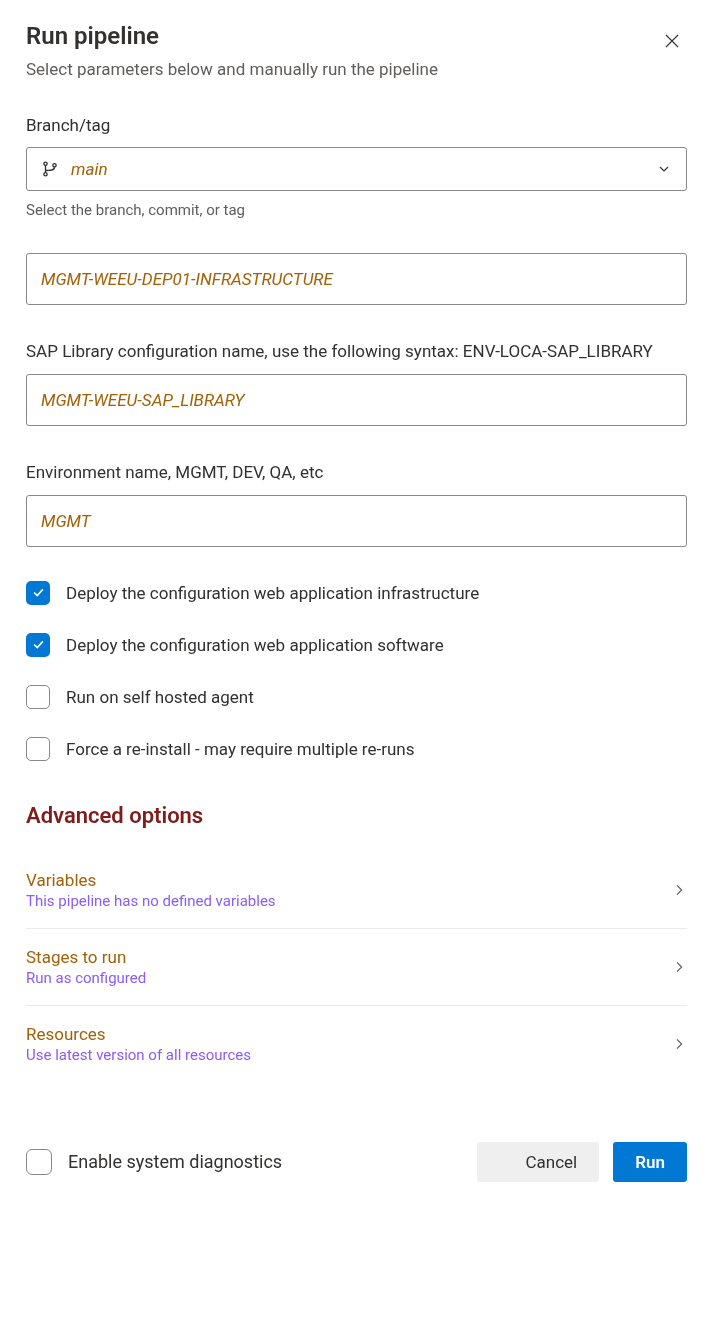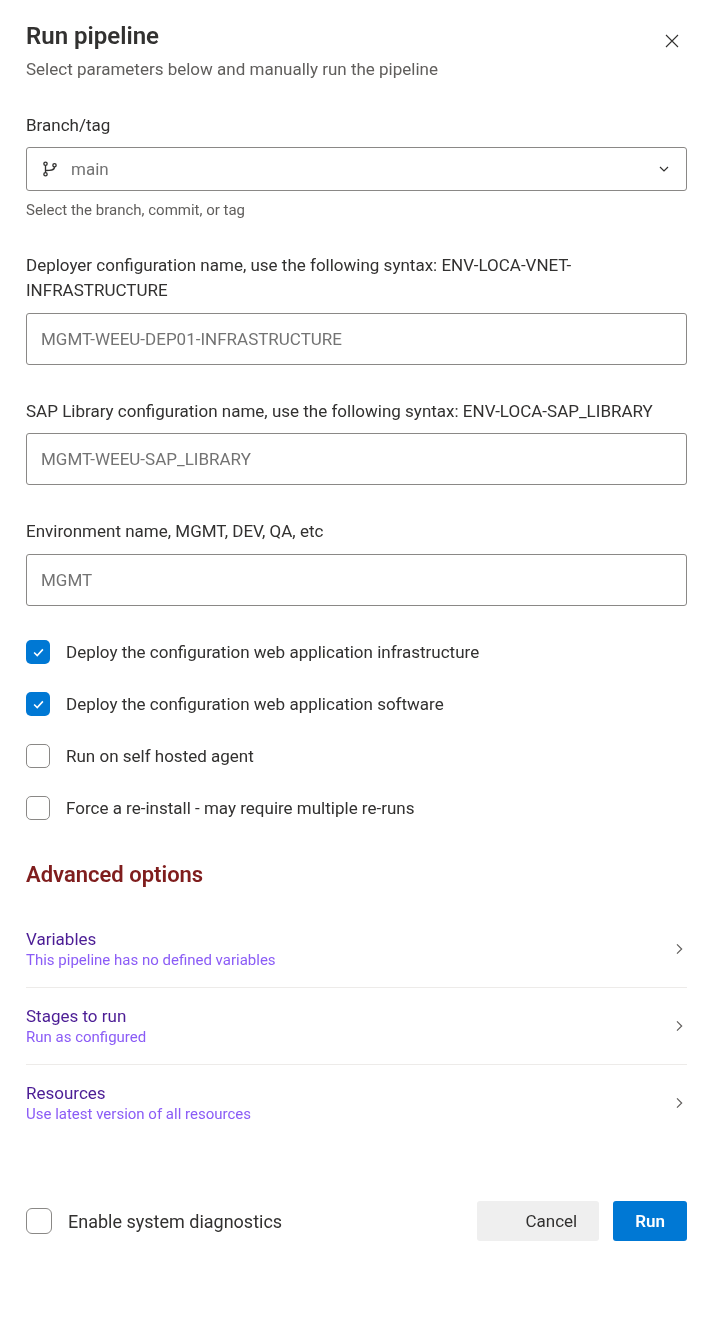--- a/index.html
+++ b/index.html
@@ -26,10 +26,11 @@
     border:1px solid #8a8886;
     border-radius:3px;
     font-size:17px;
-    color:#737373;
+    color:#a16207;
     background:#fff;
     padding:10px 14px;
     font-family:inherit;
+    font-style:italic;
   }
   .text-input { height:52px; }
   .select-box { display:flex; align-items:center; gap:12px; height:44px; cursor:pointer; position:relative; }

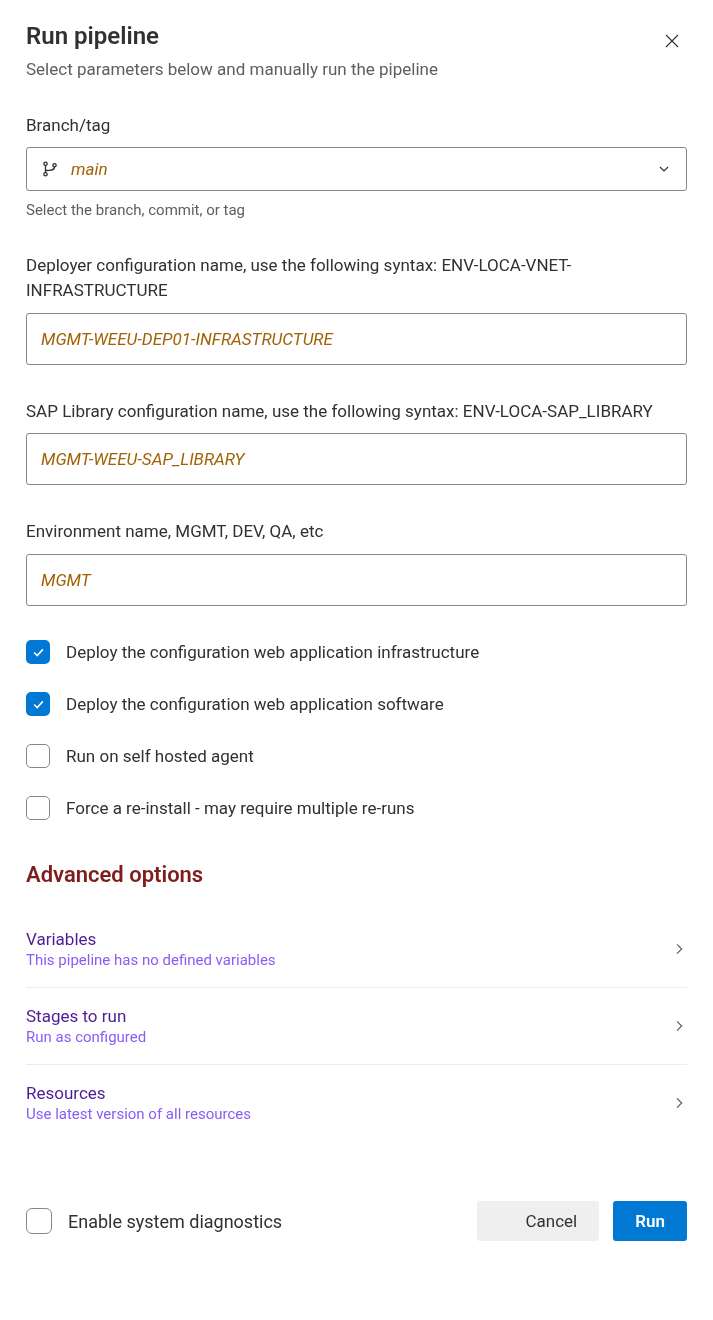--- a/index.html
+++ b/index.html
@@ -106,7 +106,6 @@
 </div>
 
 <div class="section">
-  <div class="field-label">Deployer configuration name, use the following syntax: ENV-LOCA-VNET-INFRASTRUCTURE</div>
   <input class="text-input" value="MGMT-WEEU-DEP01-INFRASTRUCTURE" style="">
 </div>
 

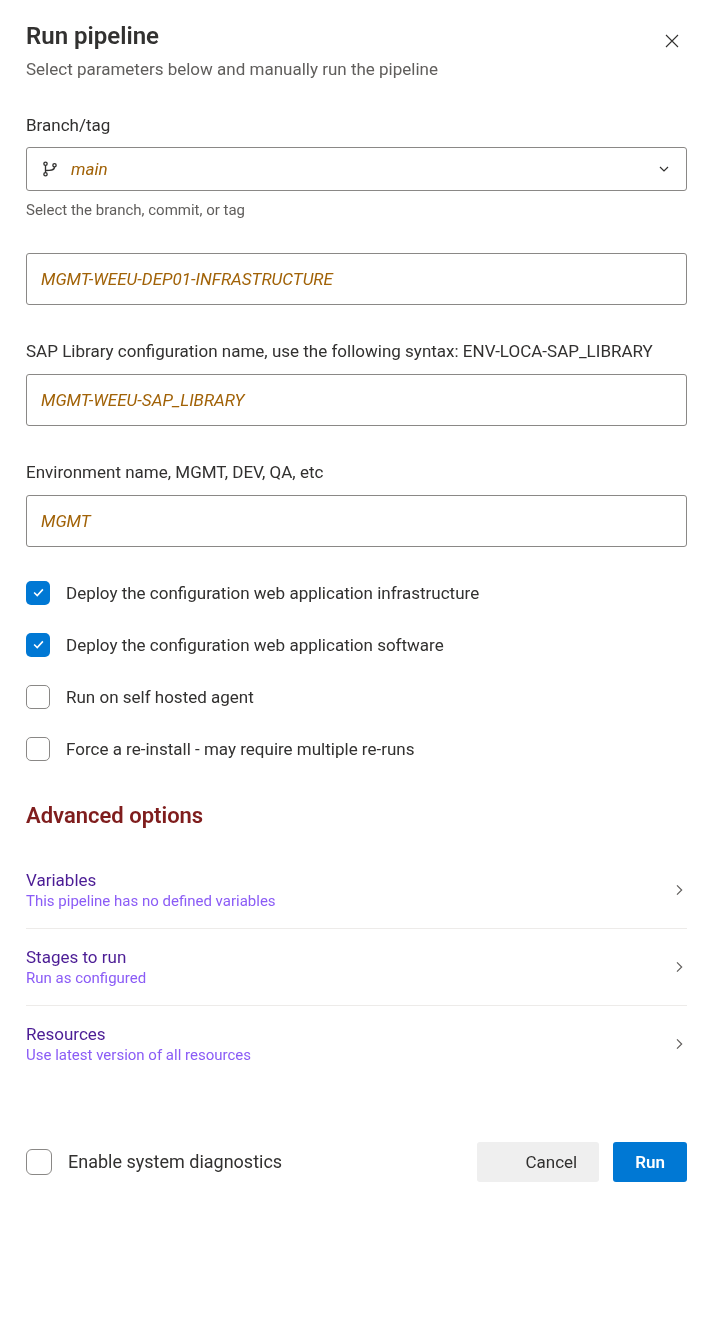--- a/index.html
+++ b/index.html
@@ -58,7 +58,7 @@
     border-bottom:1px solid #edebe9;
   }
   .list-item:first-of-type { border-top:none; }
-  .li-text .li-title { font-size:17px; color:#4c1d95; }
+  .li-text .li-title { font-size:17px; color:#a16207; }
   .li-text .li-sub { font-size:15px; color:#8b5cf6; margin-top:2px; }
   .list-item .chev-r { width:16px; height:16px; stroke:#605e5c; }
 

